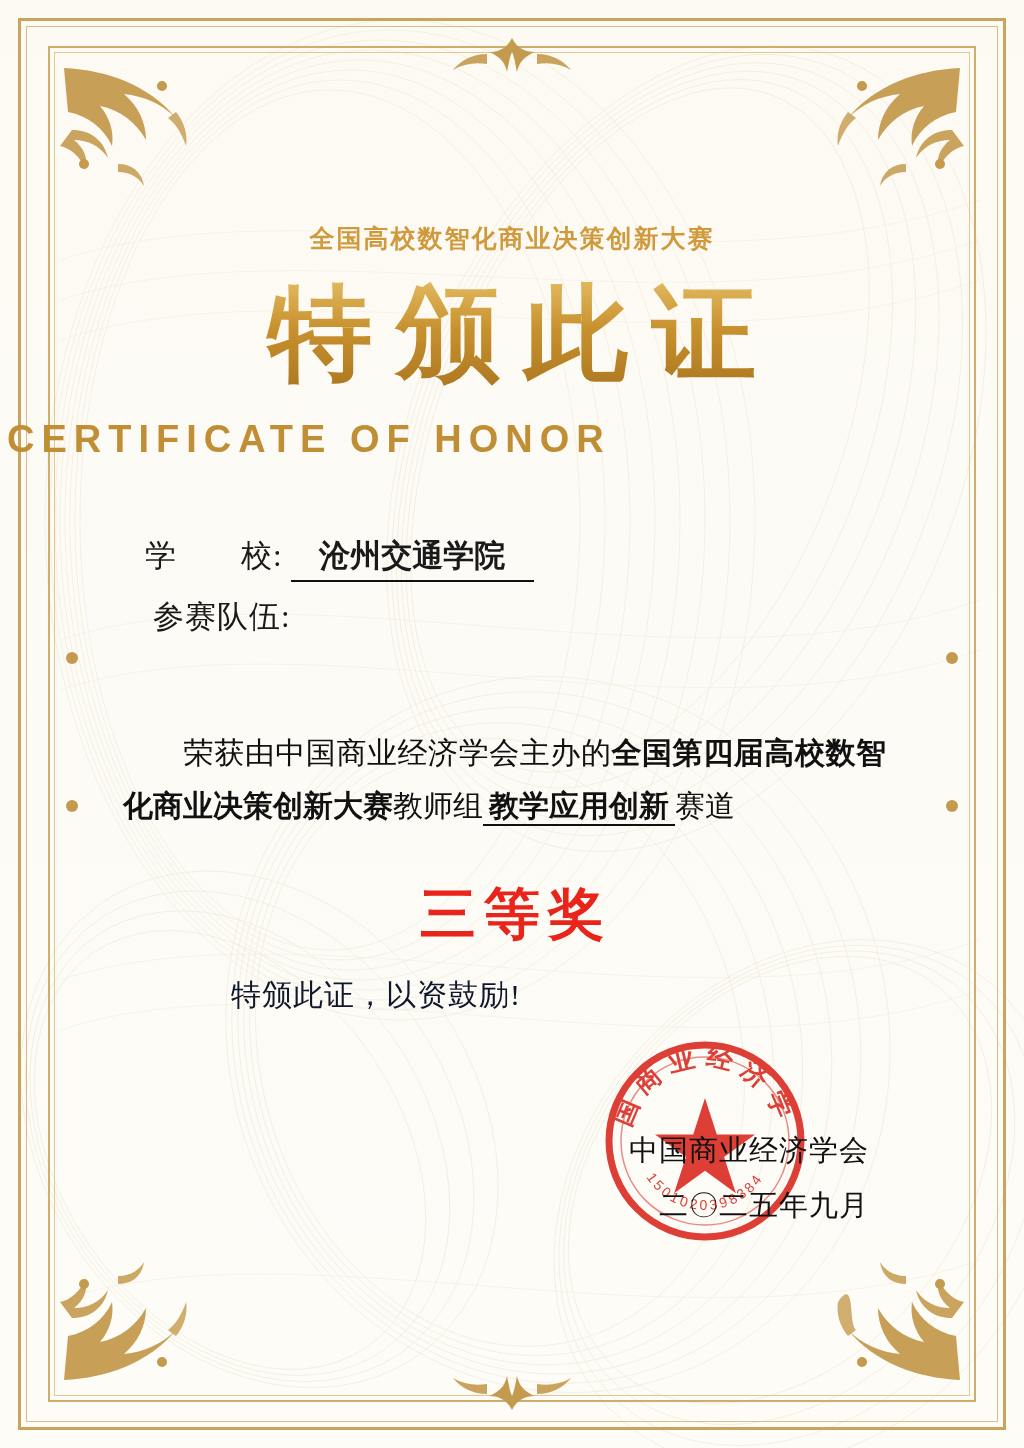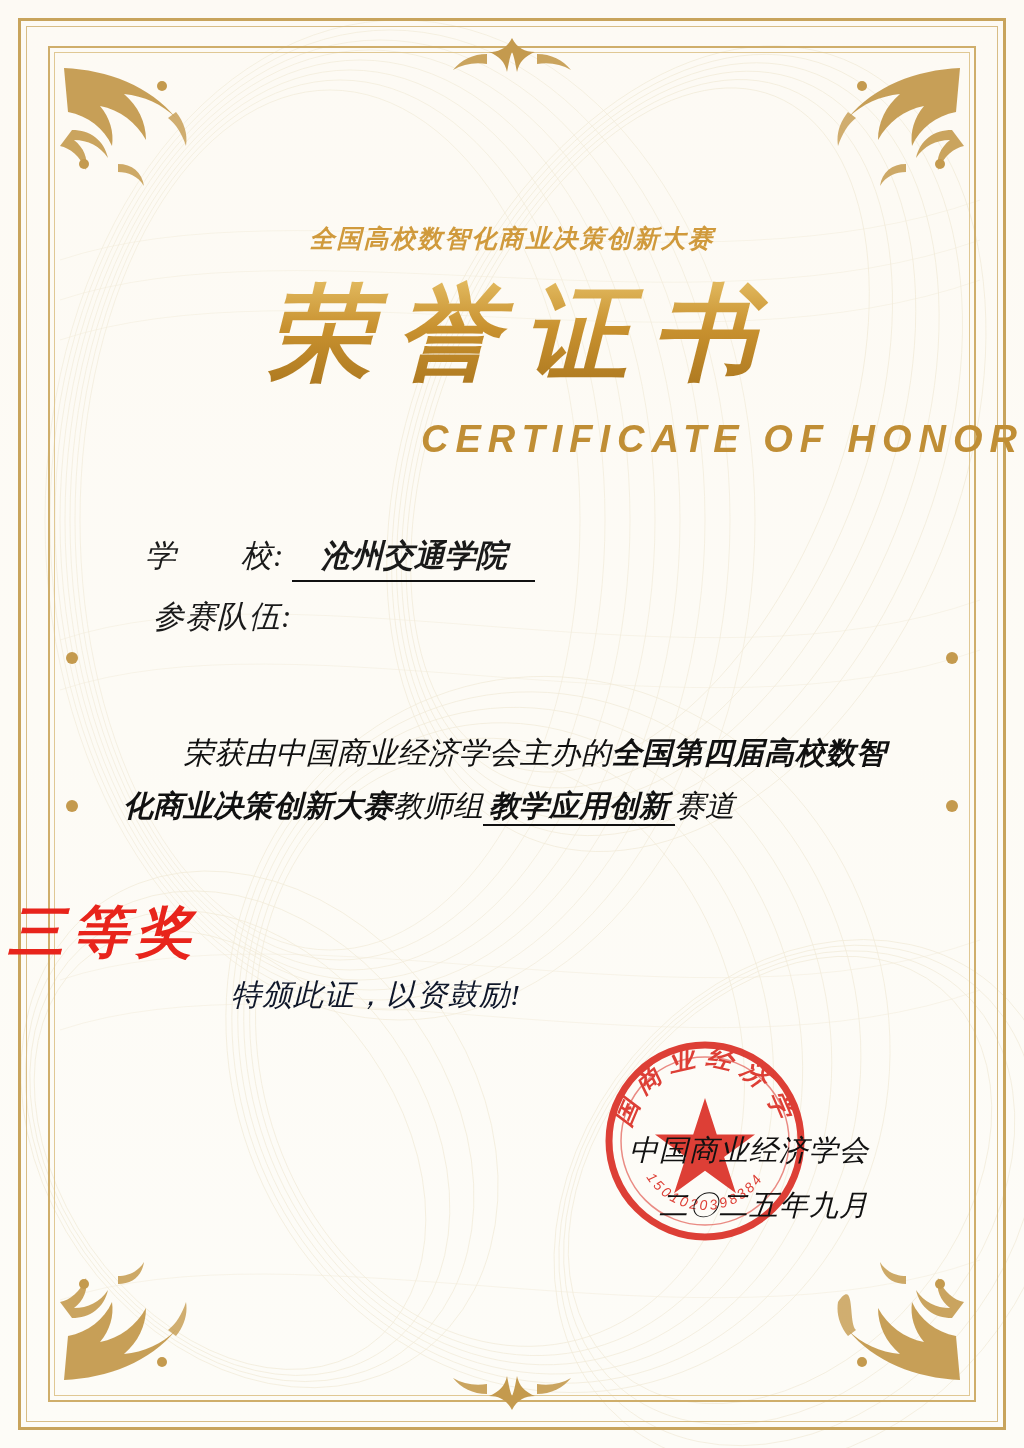--- a/index.html
+++ b/index.html
@@ -97,7 +97,6 @@
     left: 0; top: 0;
     width: 1024px;
     height: 1407px;
-    font-style: italic;
   }
 
   .comp-name {

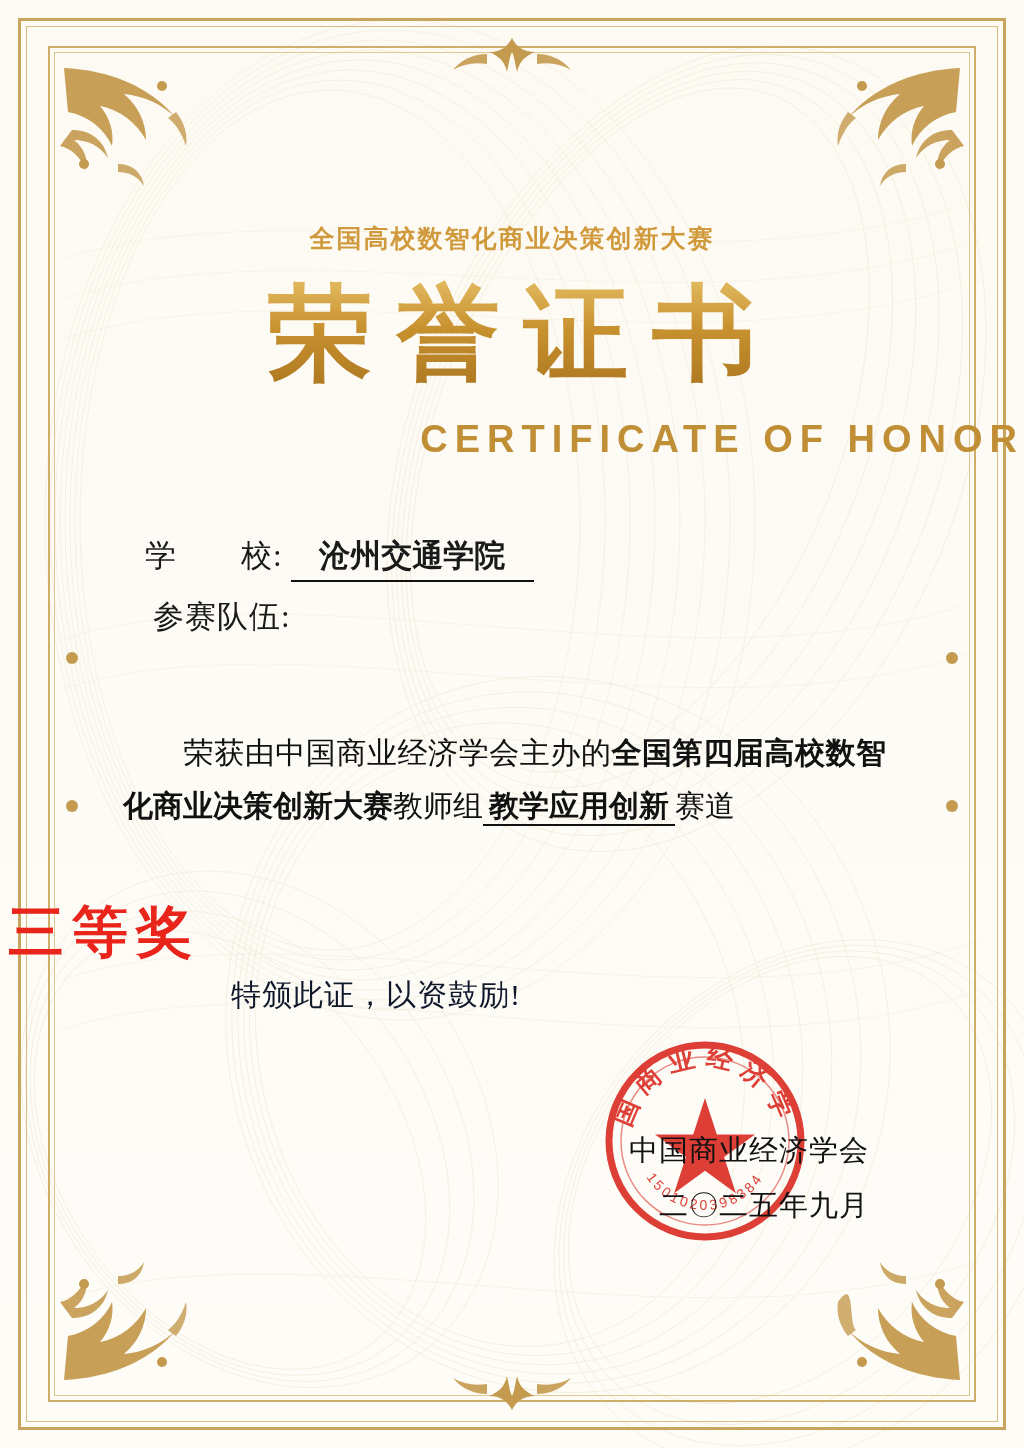--- a/index.html
+++ b/index.html
@@ -385,7 +385,7 @@
 
     <div class="comp-name">全国高校数智化商业决策创新大赛</div>
 
-    <div class="title-cn">荣誉证书</div>
+    <div class="title-cn">特颁此证</div>
 
     <div class="title-en">CERTIFICATE OF HONOR</div>
 

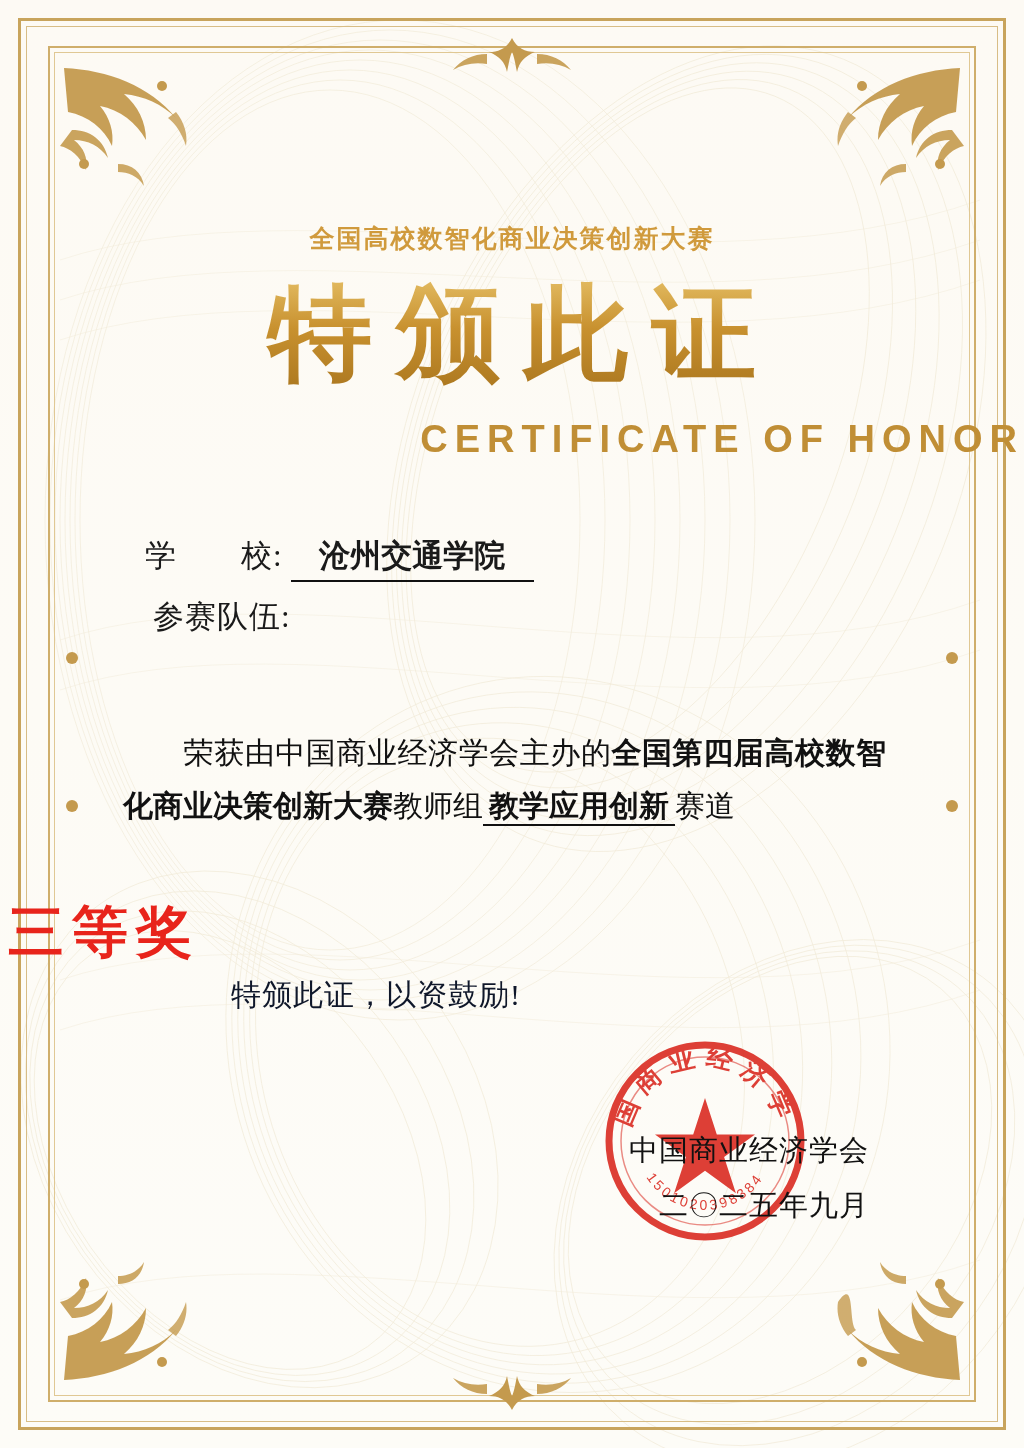--- a/index.html
+++ b/index.html
@@ -133,7 +133,7 @@
     position: absolute;
     top: 418px;
     width: 100%;
-    text-align: right;
+    text-align: left;
     font-family: "Liberation Sans", sans-serif;
     font-weight: bold;
     font-size: 38px;

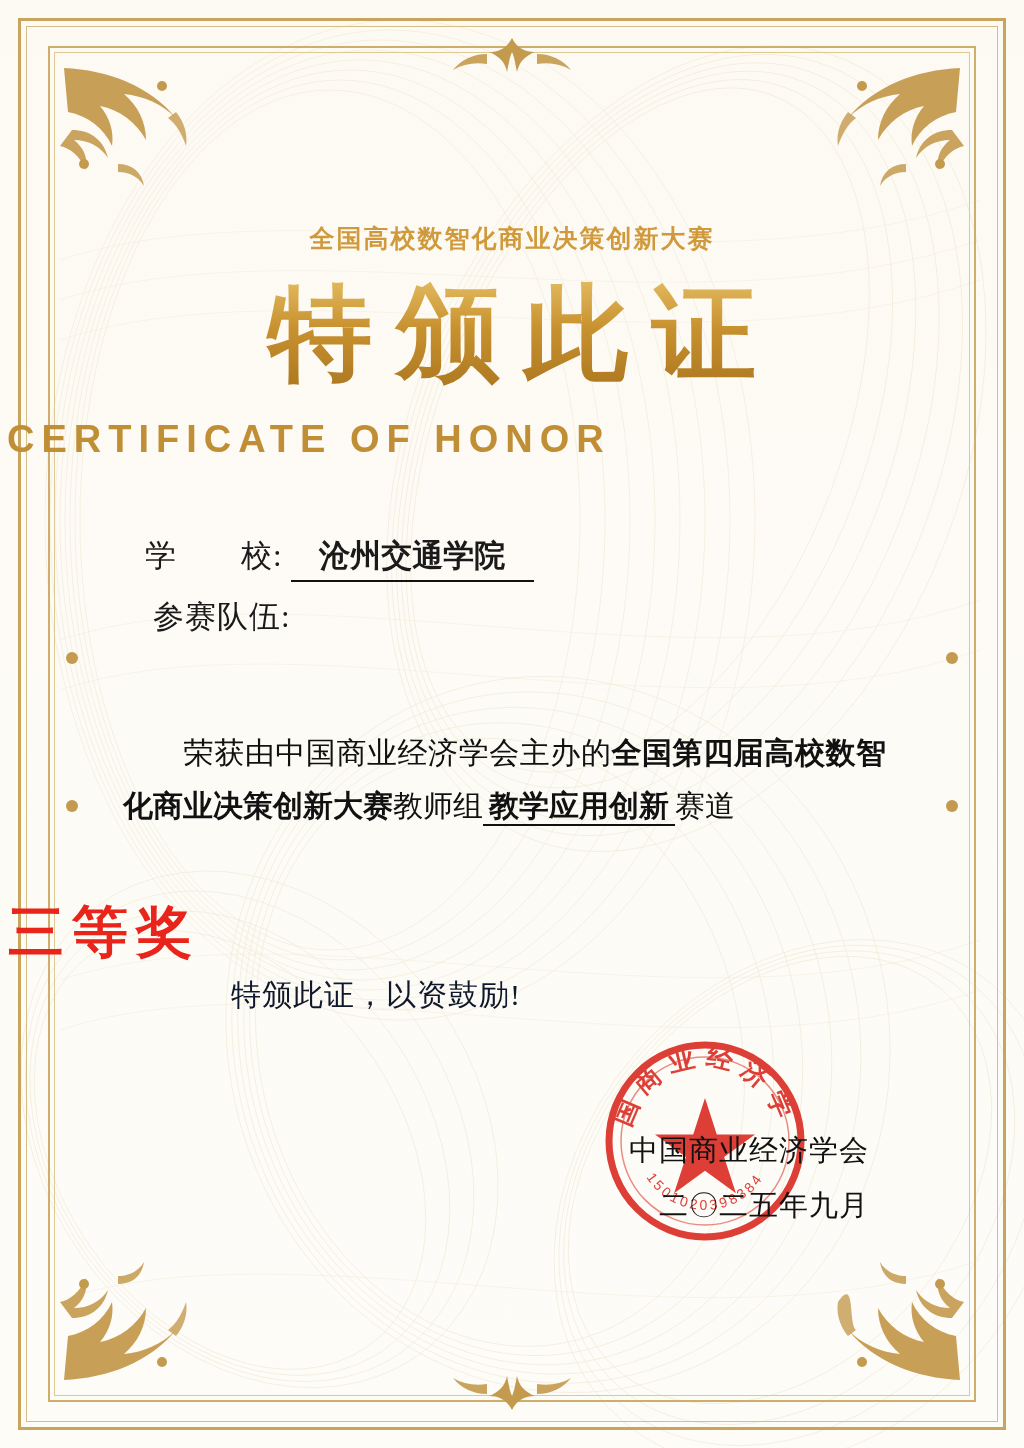--- a/index.html
+++ b/index.html
@@ -188,9 +188,9 @@
 
   .award {
     position: absolute;
-    top: 895px;
+    top: 877px;
     width: 100%;
-    text-align: left;
+    text-align: center;
     font-family: "Liberation Serif", serif;
     font-weight: bold;
     font-size: 56px;

